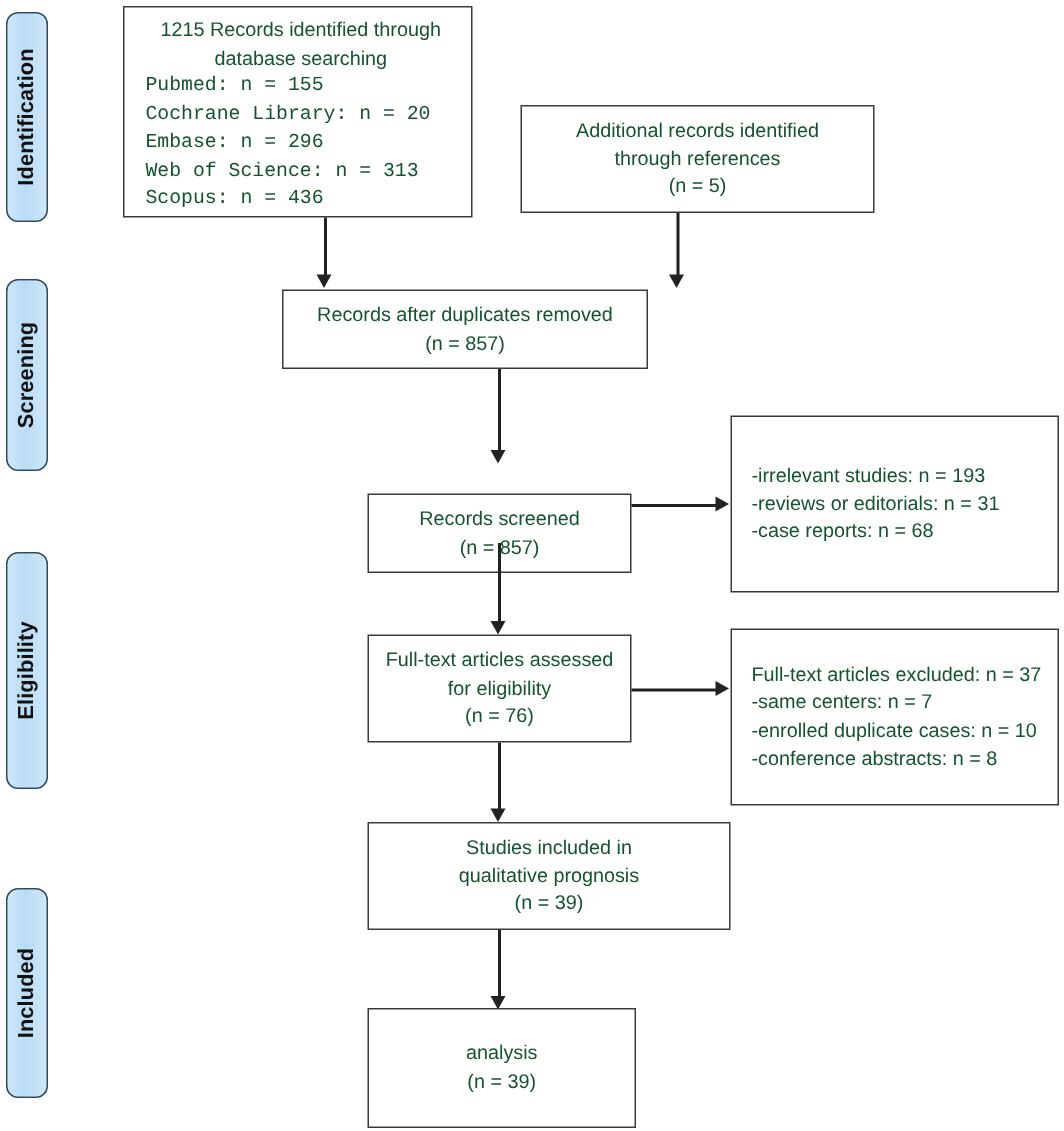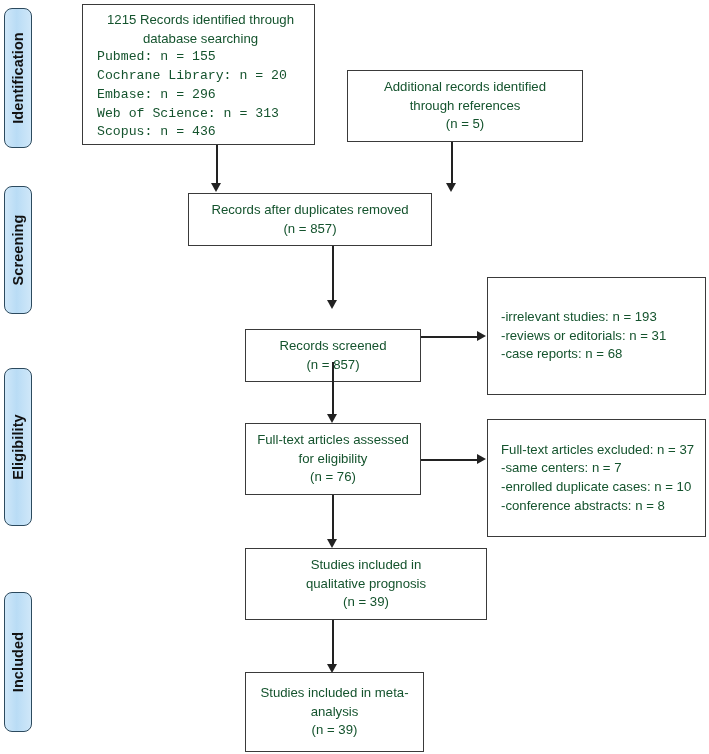--- a/index.html
+++ b/index.html
@@ -170,7 +170,6 @@
   <div class="arrow-down" style="left:327px;top:664px;"></div>
 
   <div class="box center" style="left:245px;top:672px;width:179px;height:80px;">
-    <span class="line">Studies included in meta-</span>
     <span class="line">analysis</span>
     <span class="line">(n = 39)</span>
   </div>

